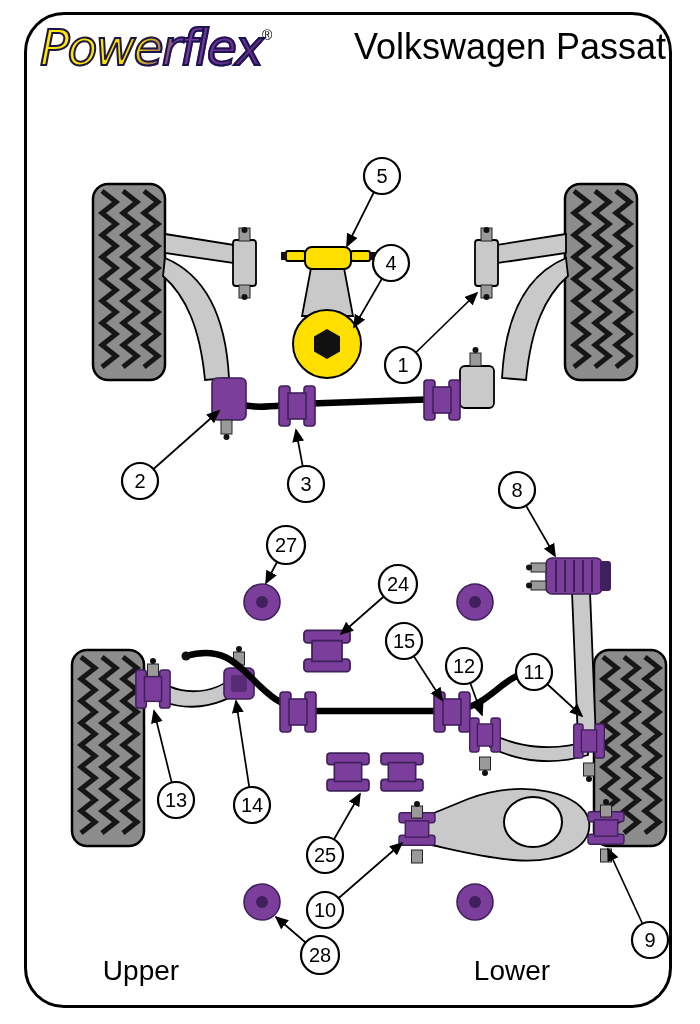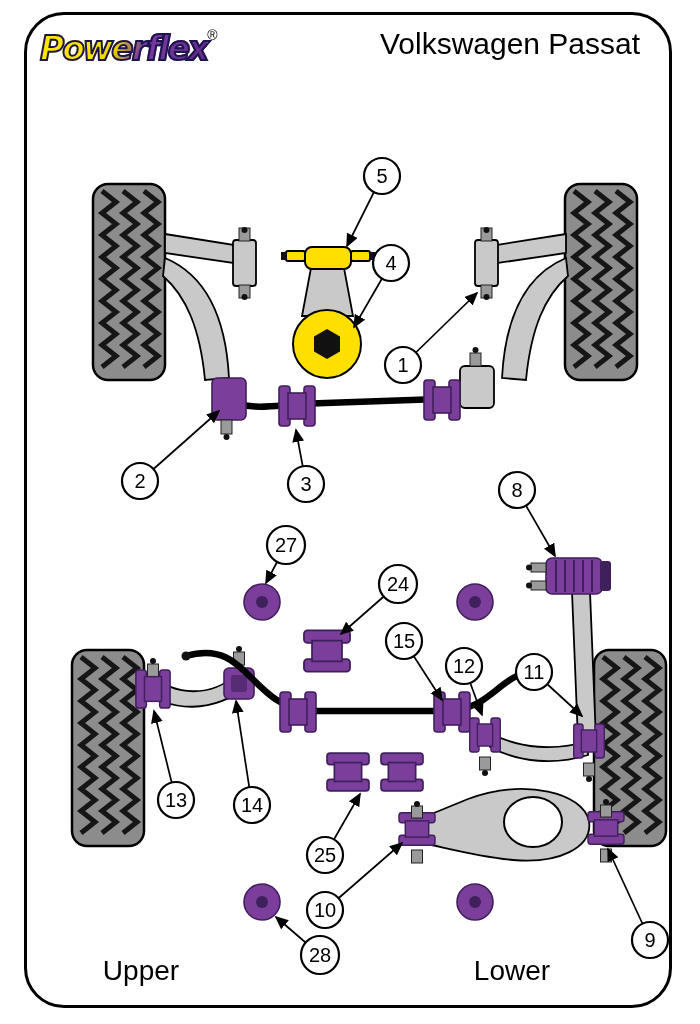--- a/index.html
+++ b/index.html
@@ -16,8 +16,8 @@
     position:absolute;left:40px;top:20px;height:58px;z-index:5;white-space:nowrap;
   }
   .logo-text{
-    font-family:"DejaVu Sans",sans-serif;font-weight:bold;font-style:italic;
-    font-size:33px;letter-spacing:-2px;line-height:58px;
+    font-family:"DejaVu Sans",sans-serif;font-weight:normal;font-style:italic;
+    font-size:49px;letter-spacing:-2px;line-height:58px;
     background:linear-gradient(115deg,#ffe600 34%,#e8cf00 46%,#7a3aa0 60%,#5e2a85 100%);
     -webkit-background-clip:text;background-clip:text;
     color:#5e2a85;-webkit-text-fill-color:transparent;

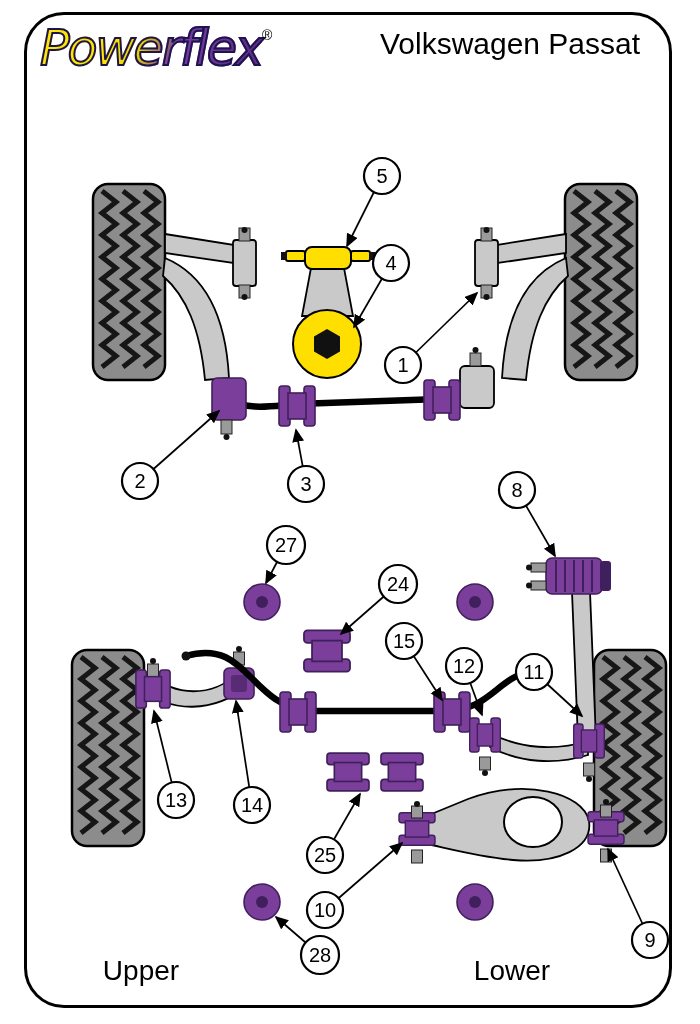--- a/index.html
+++ b/index.html
@@ -29,7 +29,7 @@
   }
   .title{
     position:absolute;left:348px;top:26px;width:324px;z-index:5;
-    text-align:center;font-size:30px;line-height:1.18;color:#000;
+    text-align:center;font-size:36px;line-height:1.18;color:#000;
   }
   
   .purple{fill:var(--bushing-purple,#7b3f9b);stroke:var(--bushing-purple-dark,#40205c);stroke-width:1.6}

